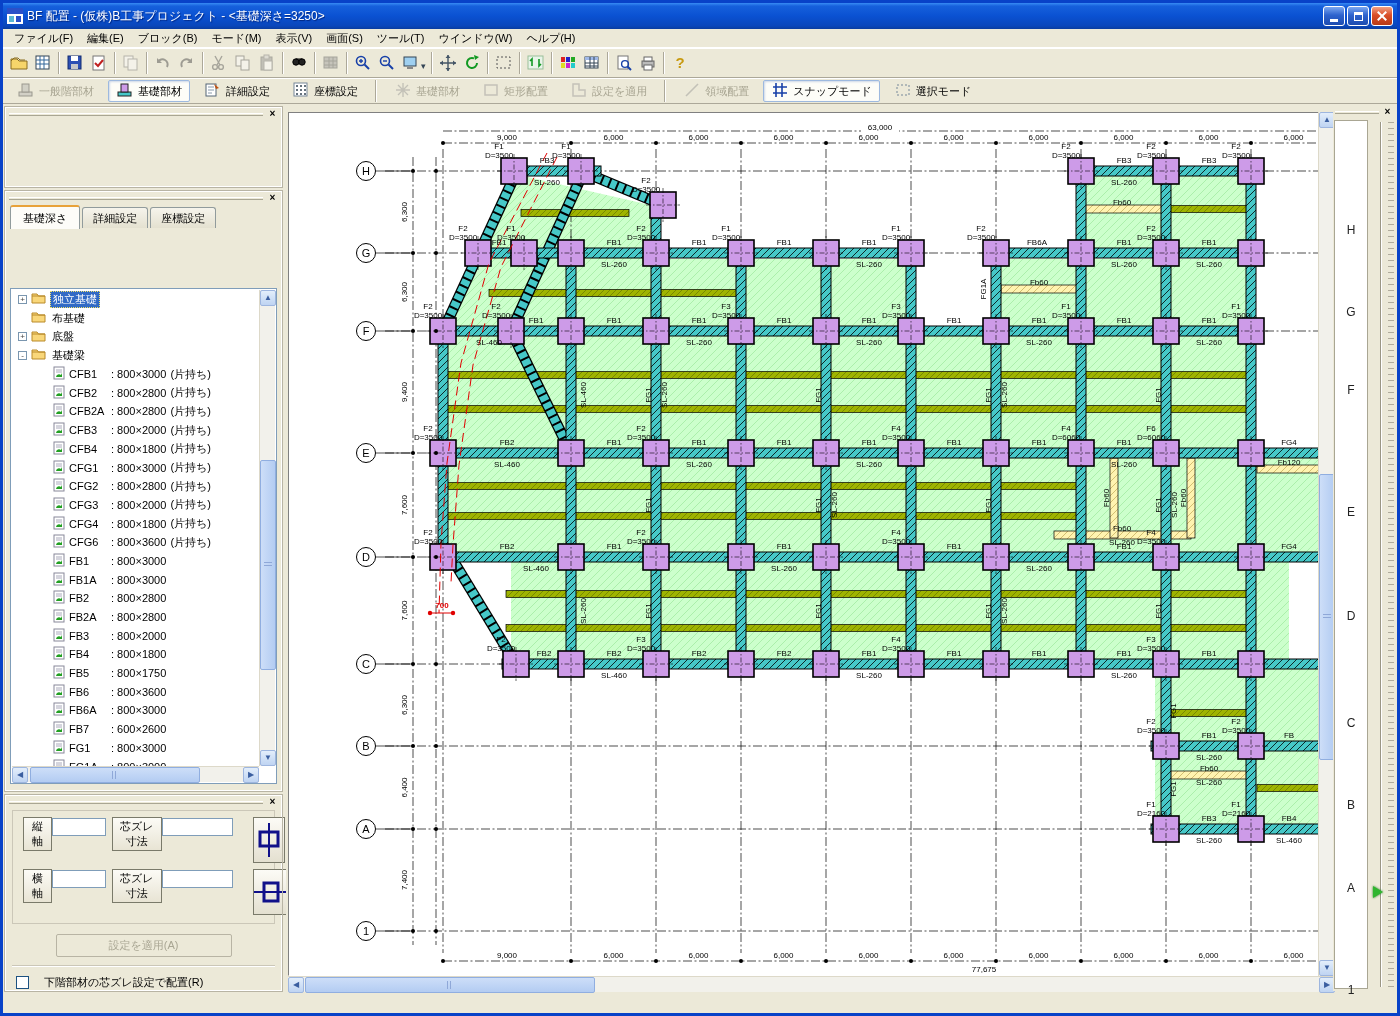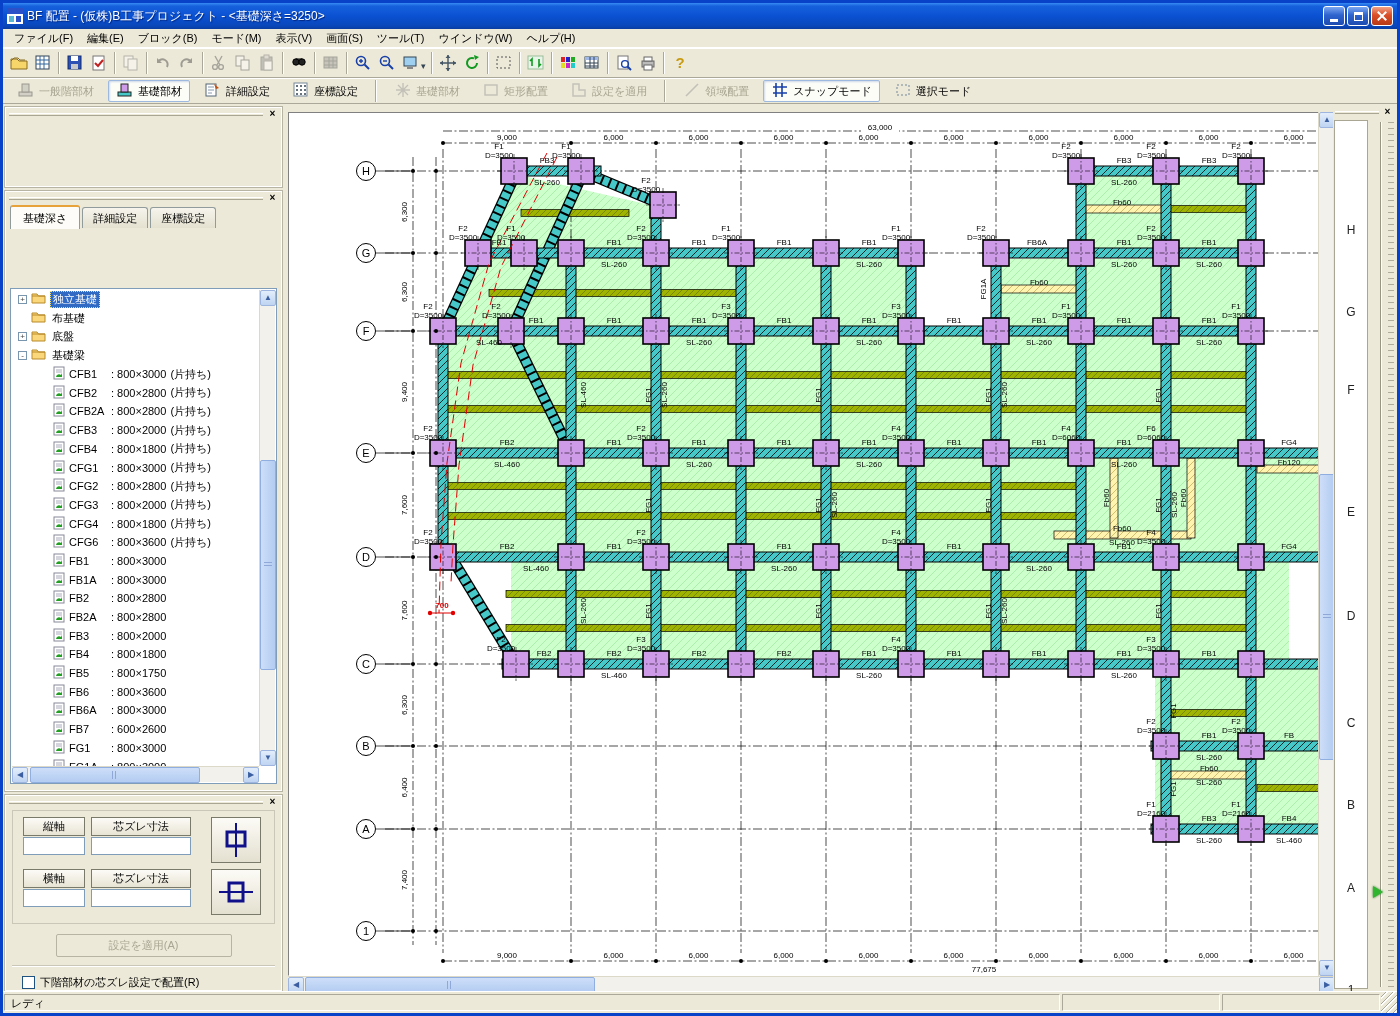--- a/index.html
+++ b/index.html
@@ -65,7 +65,7 @@
 .sbthumb.h:after{left:50%;top:3px;bottom:3px;height:auto;width:5px;margin:0 0 0 -3px;background:repeating-linear-gradient(90deg,#8FA8D8 0 1px,transparent 1px 3px)}
 
 .ax-row{display:flex;align-items:flex-start;margin:6px 0 0 10px;gap:6px}
-.ax-col{display:flex;flex-direction:column}
+.ax-col{display:flex;flex-direction:row}
 .mini-btn{border:1px solid #7A7A6A;background:linear-gradient(#FCFBF6,#E8E4D4);font-size:11px;text-align:center;padding:1px 4px}
 .mini-input{border:1px solid #7F9DB9;background:#fff;height:18px;margin-top:1px}
 .big-ic{width:50px;height:46px;border:1px solid #7A7A6A;background:linear-gradient(#FCFBF6,#E4E0D0);display:flex;align-items:center;justify-content:center;margin-left:14px}

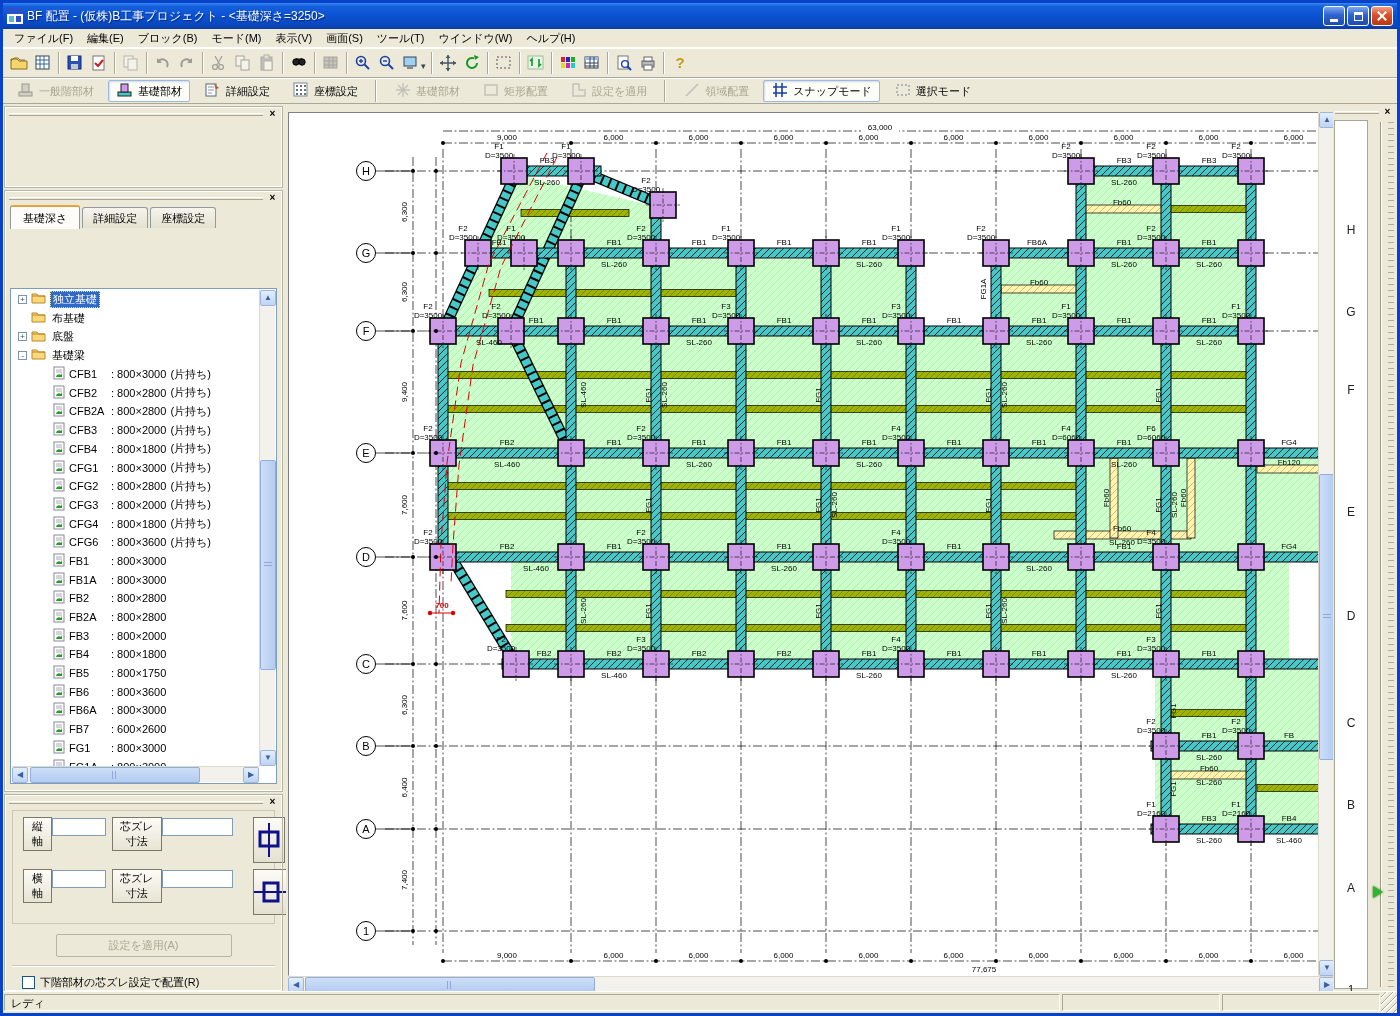--- a/index.html
+++ b/index.html
@@ -71,7 +71,7 @@
 .big-ic{width:50px;height:46px;border:1px solid #7A7A6A;background:linear-gradient(#FCFBF6,#E4E0D0);display:flex;align-items:center;justify-content:center;margin-left:14px}
 #apply-btn{display:block;margin:10px auto 0;width:176px;text-align:center;border:1px solid #B8B4A4;background:#ECE9D8;color:#A9A693;padding:3px 0;border-radius:2px}
 #apply-sep{border-top:1px solid #CBC7B8;border-bottom:1px solid #fff;margin:8px 6px}
-#chk-row{display:flex;align-items:center;gap:5px;margin-left:16px}
+#chk-row{display:flex;align-items:center;gap:15px;margin-left:10px}
 #chk-box{width:13px;height:13px;border:1px solid #1D5281;background:#fff}
 
 #canvaswrap{position:absolute;left:283px;top:103px;width:1048px;bottom:22px;background:#ECE9D8}

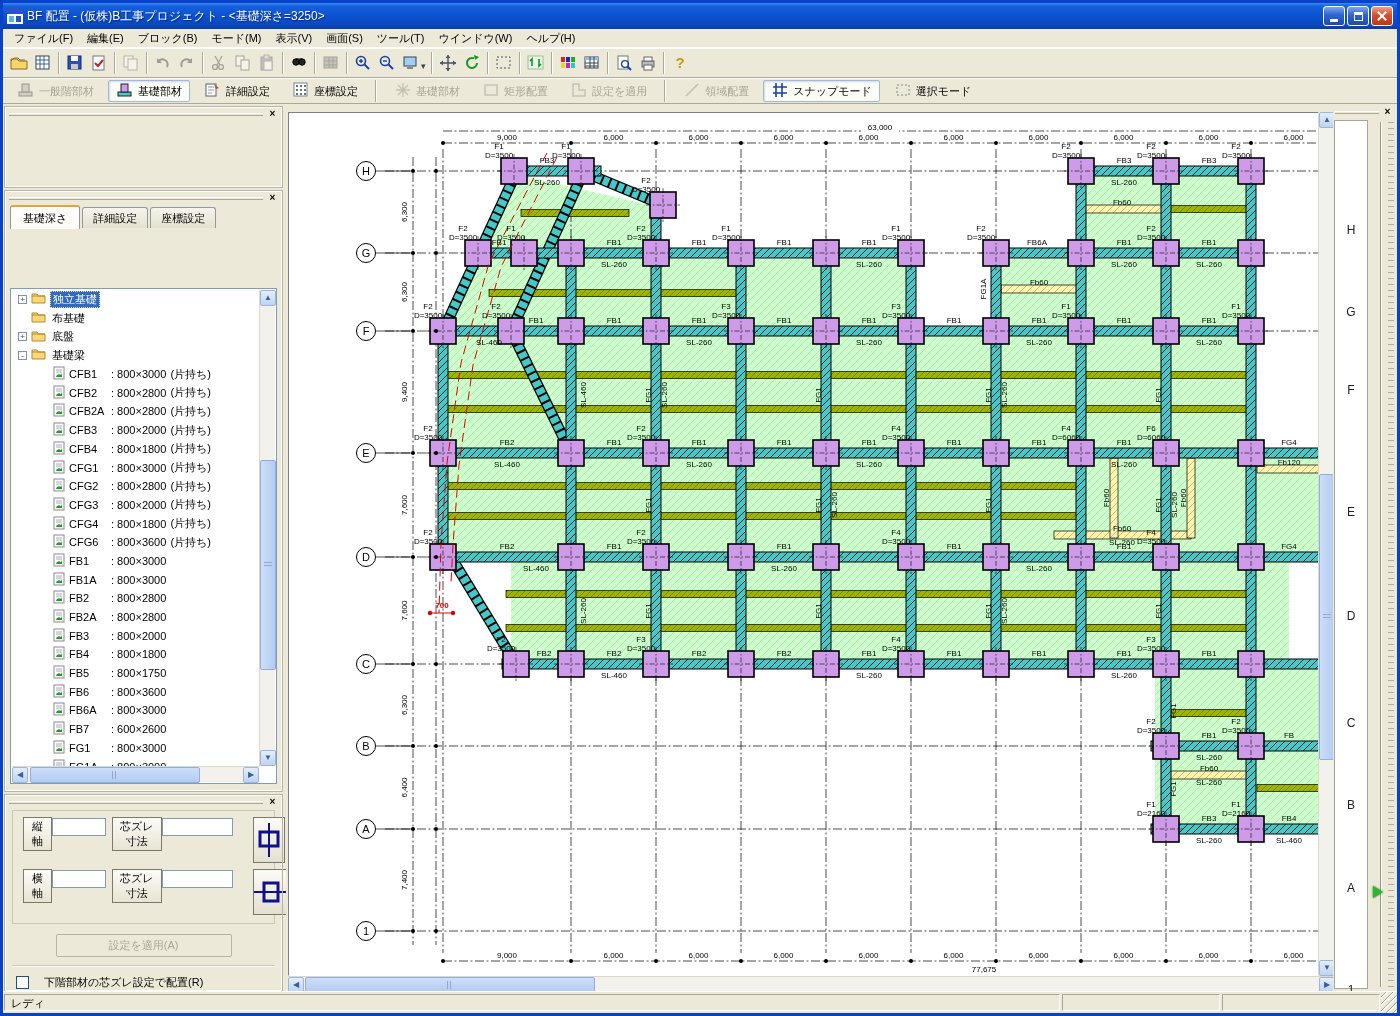--- a/index.html
+++ b/index.html
@@ -1317,12 +1317,6 @@
     </div>
   </div>
 
-  <div id="statusbar">
-    <div class="sb-pane" id="sb-text">レディ</div>
-    <div class="sb-pane sb-small"></div>
-    <div class="sb-pane sb-small"></div>
-    <div id="sb-grip"></div>
-  </div>
 </div>
 
 </body></html>

